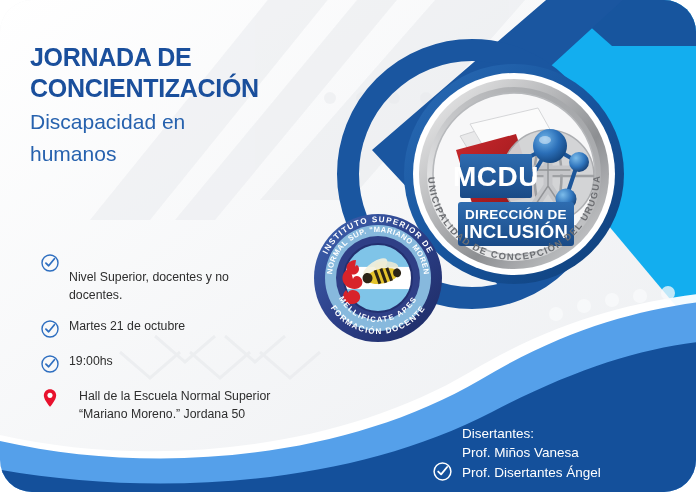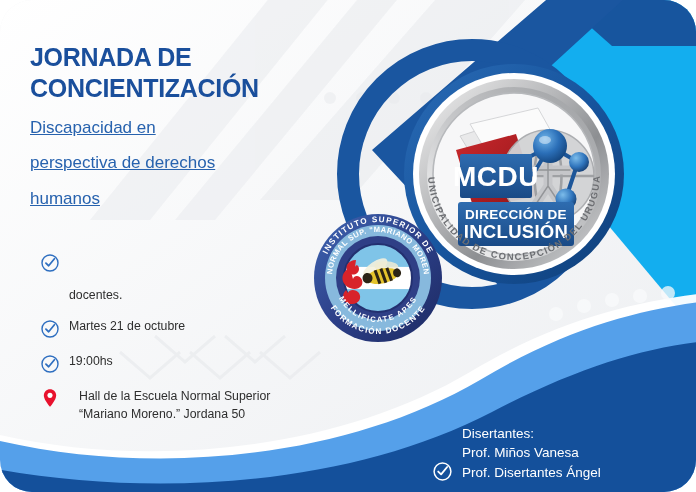--- a/index.html
+++ b/index.html
@@ -41,12 +41,11 @@
     line-height: 1.22;
   }
   .headline .sub {
-    font-size: 17px;
+    font-size: 21px;
     font-weight: normal;
     color: #2762ae;
     line-height: 1.25;
-    margin-top: 14px;
-    text-decoration: underline;
+    margin-top: 6px;
   }
 
   

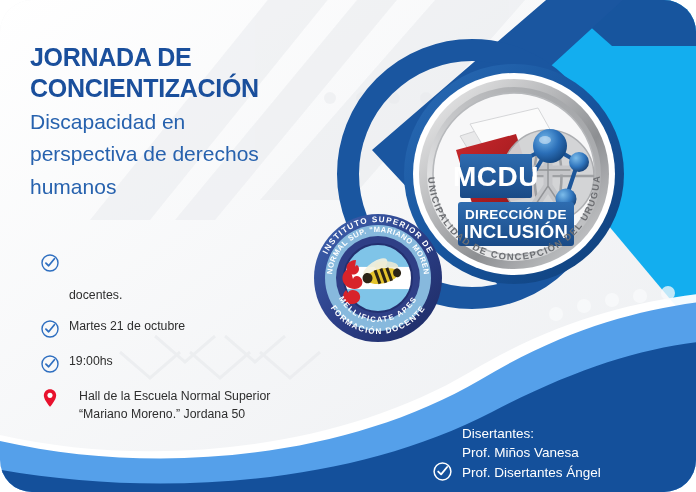--- a/index.html
+++ b/index.html
@@ -226,7 +226,6 @@
     <div class="l1">JORNADA DE</div>
     <div class="l2">CONCIENTIZACIÓN</div>
     <div class="sub">Discapacidad en</div>
-    <div class="sub">perspectiva de derechos</div>
     <div class="sub">humanos</div>
   </div>
 

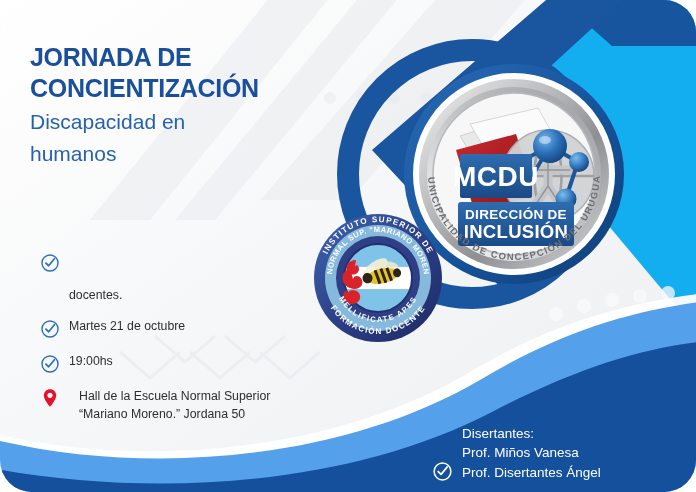--- a/index.html
+++ b/index.html
@@ -240,7 +240,7 @@
       </span>
       <span class="txt">
         <br>
-        <br>
+        <span>Nivel Superior, docentes y no</span><br>
         <span>docentes.</span>
       </span>
     </div>

